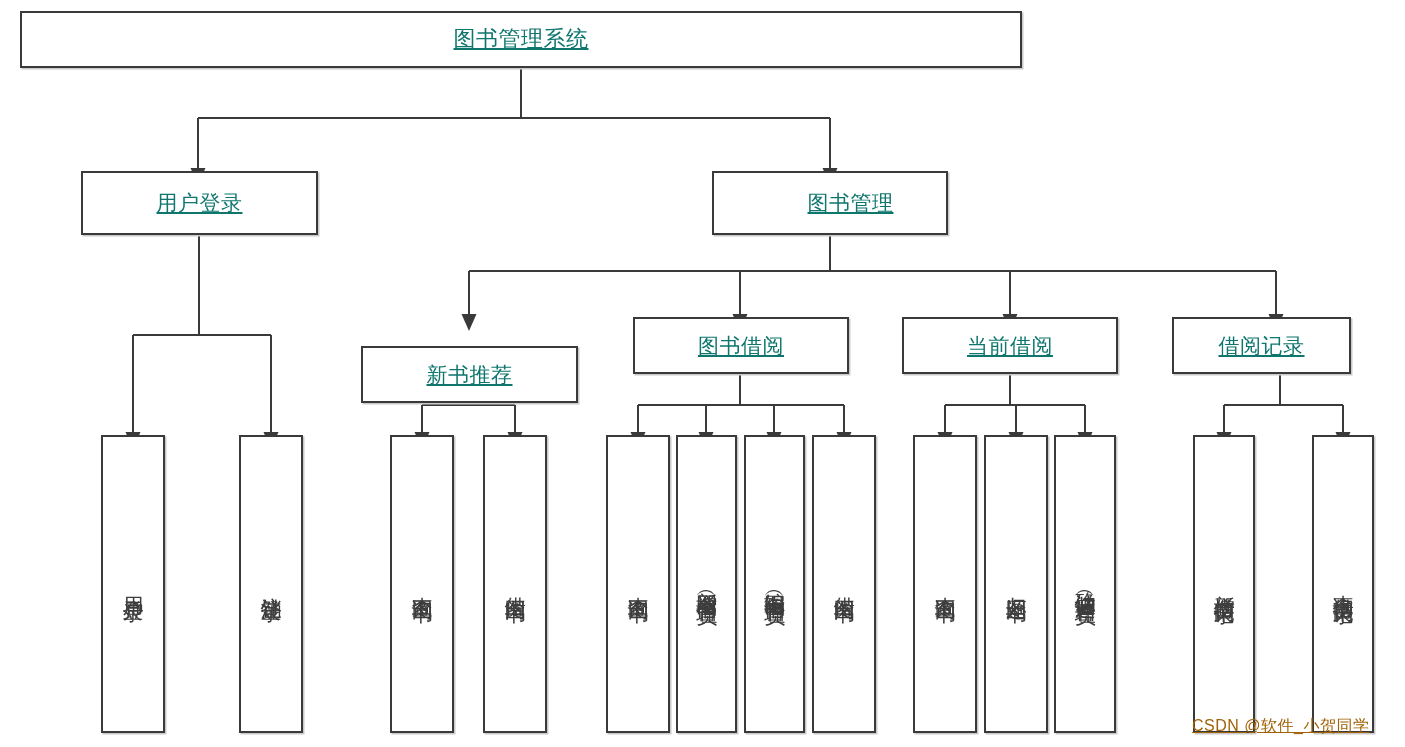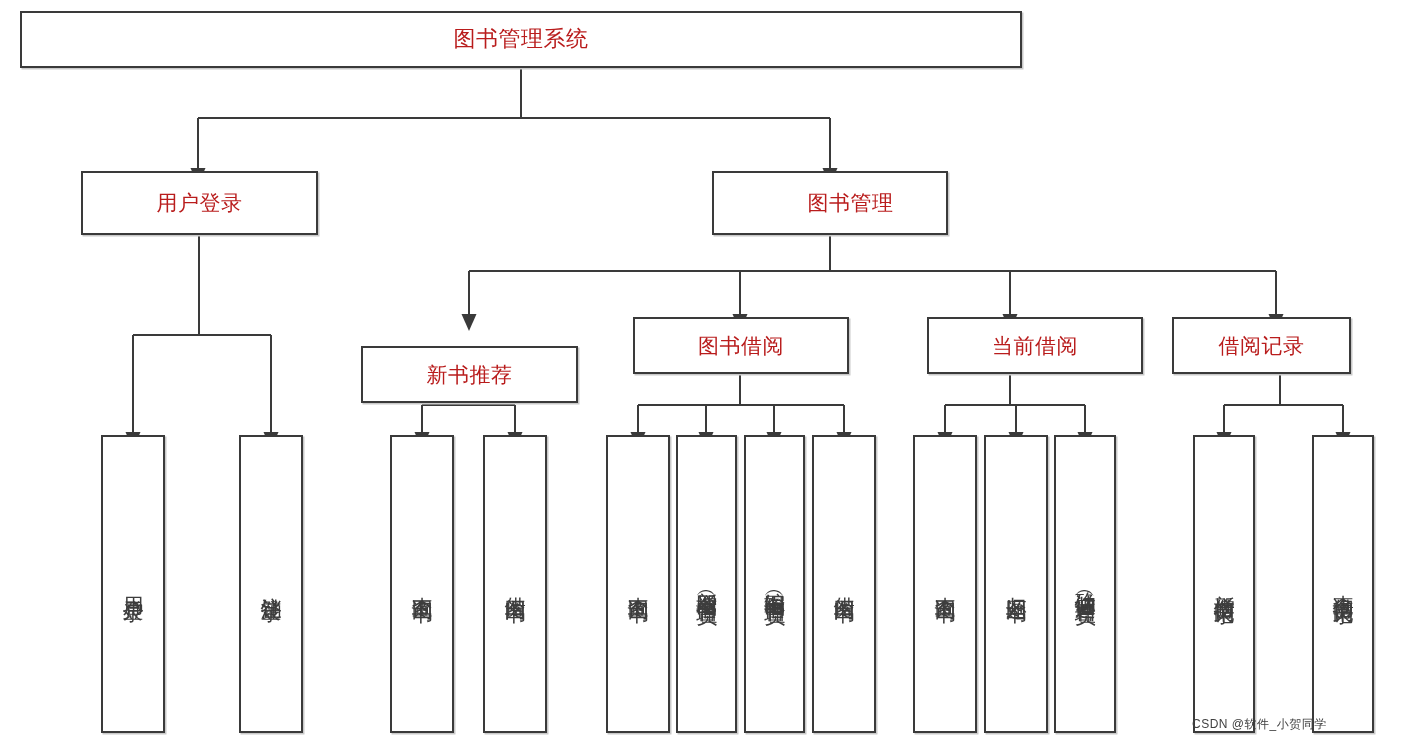--- a/index.html
+++ b/index.html
@@ -39,10 +39,11 @@
   }
   .node-label-h {
     font-size: 21px;
-    color: #b91c1c;
+    color: #0f766e;
     letter-spacing: 0.5px;
     white-space: nowrap;
     line-height: 1.1;
+    text-decoration: underline;
   }
   .node-label-v {
     font-size: 21px;

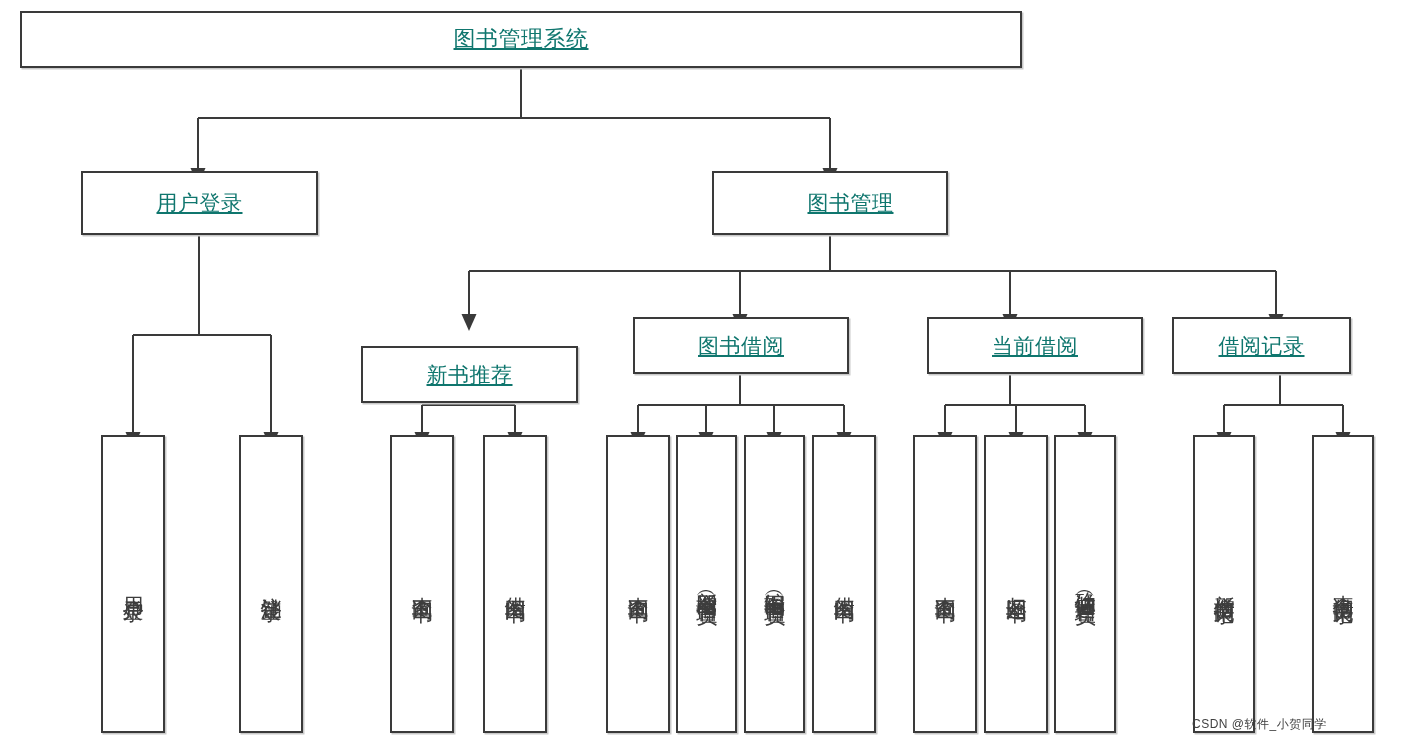--- a/index.html
+++ b/index.html
@@ -141,7 +141,7 @@
       <div class="node-box" style="left: 633px; top: 317px; width: 216px; height: 57px;">
         <span class="node-label-h">图书借阅</span>
       </div>
-      <div class="node-box" style="left: 902px; top: 317px; width: 216px; height: 57px; margin-left: 25px;">
+      <div class="node-box" style="left: 902px; top: 317px; width: 216px; height: 57px;">
         <span class="node-label-h">当前借阅</span>
       </div>
       <div class="node-box" style="left: 1172px; top: 317px; width: 179px; height: 57px;">

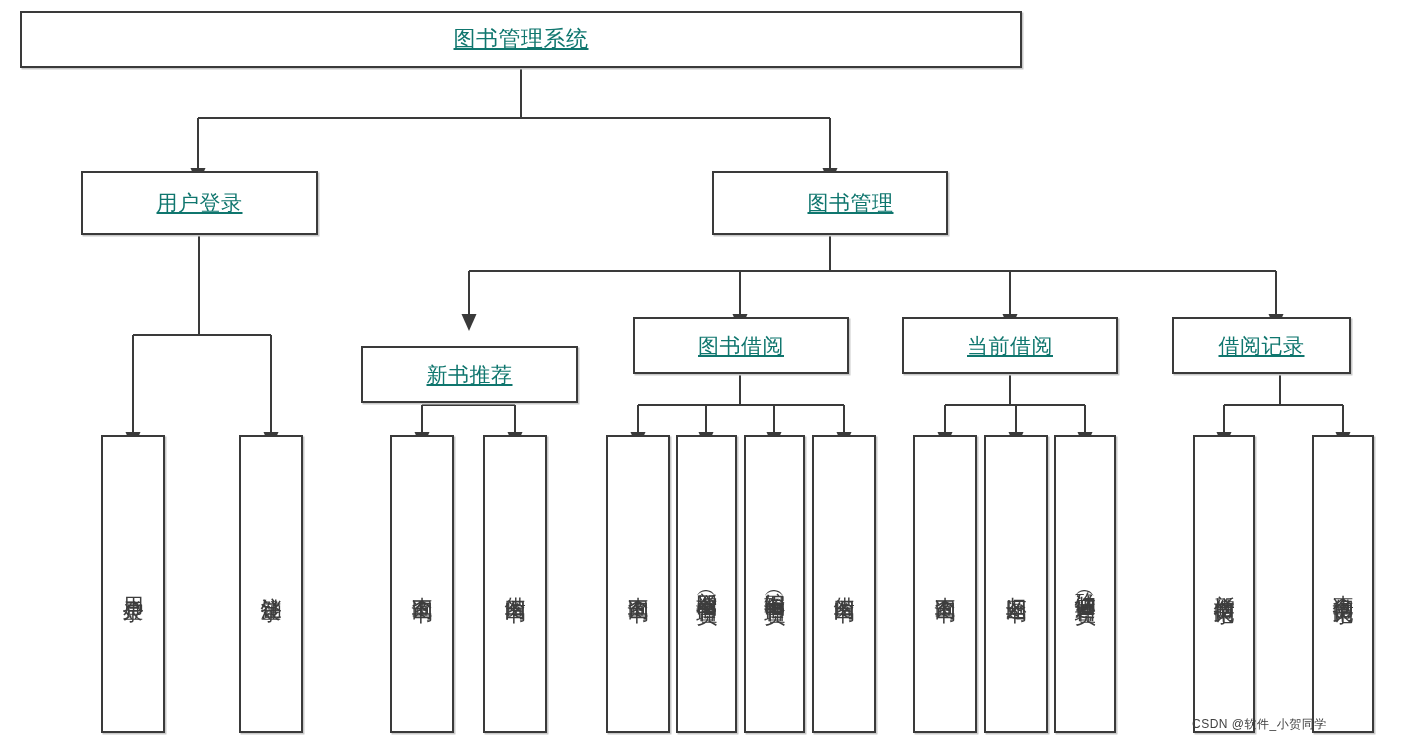--- a/index.html
+++ b/index.html
@@ -58,11 +58,12 @@
   .node-root .node-label-h { font-size: 22px; }
   .watermark {
     position: absolute;
-    font-size: 12px;
-    color: #404040;
+    font-size: 16px;
+    color: #a16207;
     white-space: nowrap;
     letter-spacing: 0.5px;
     pointer-events: none;
+    text-decoration: underline;
   }
 </style>
 </head>

